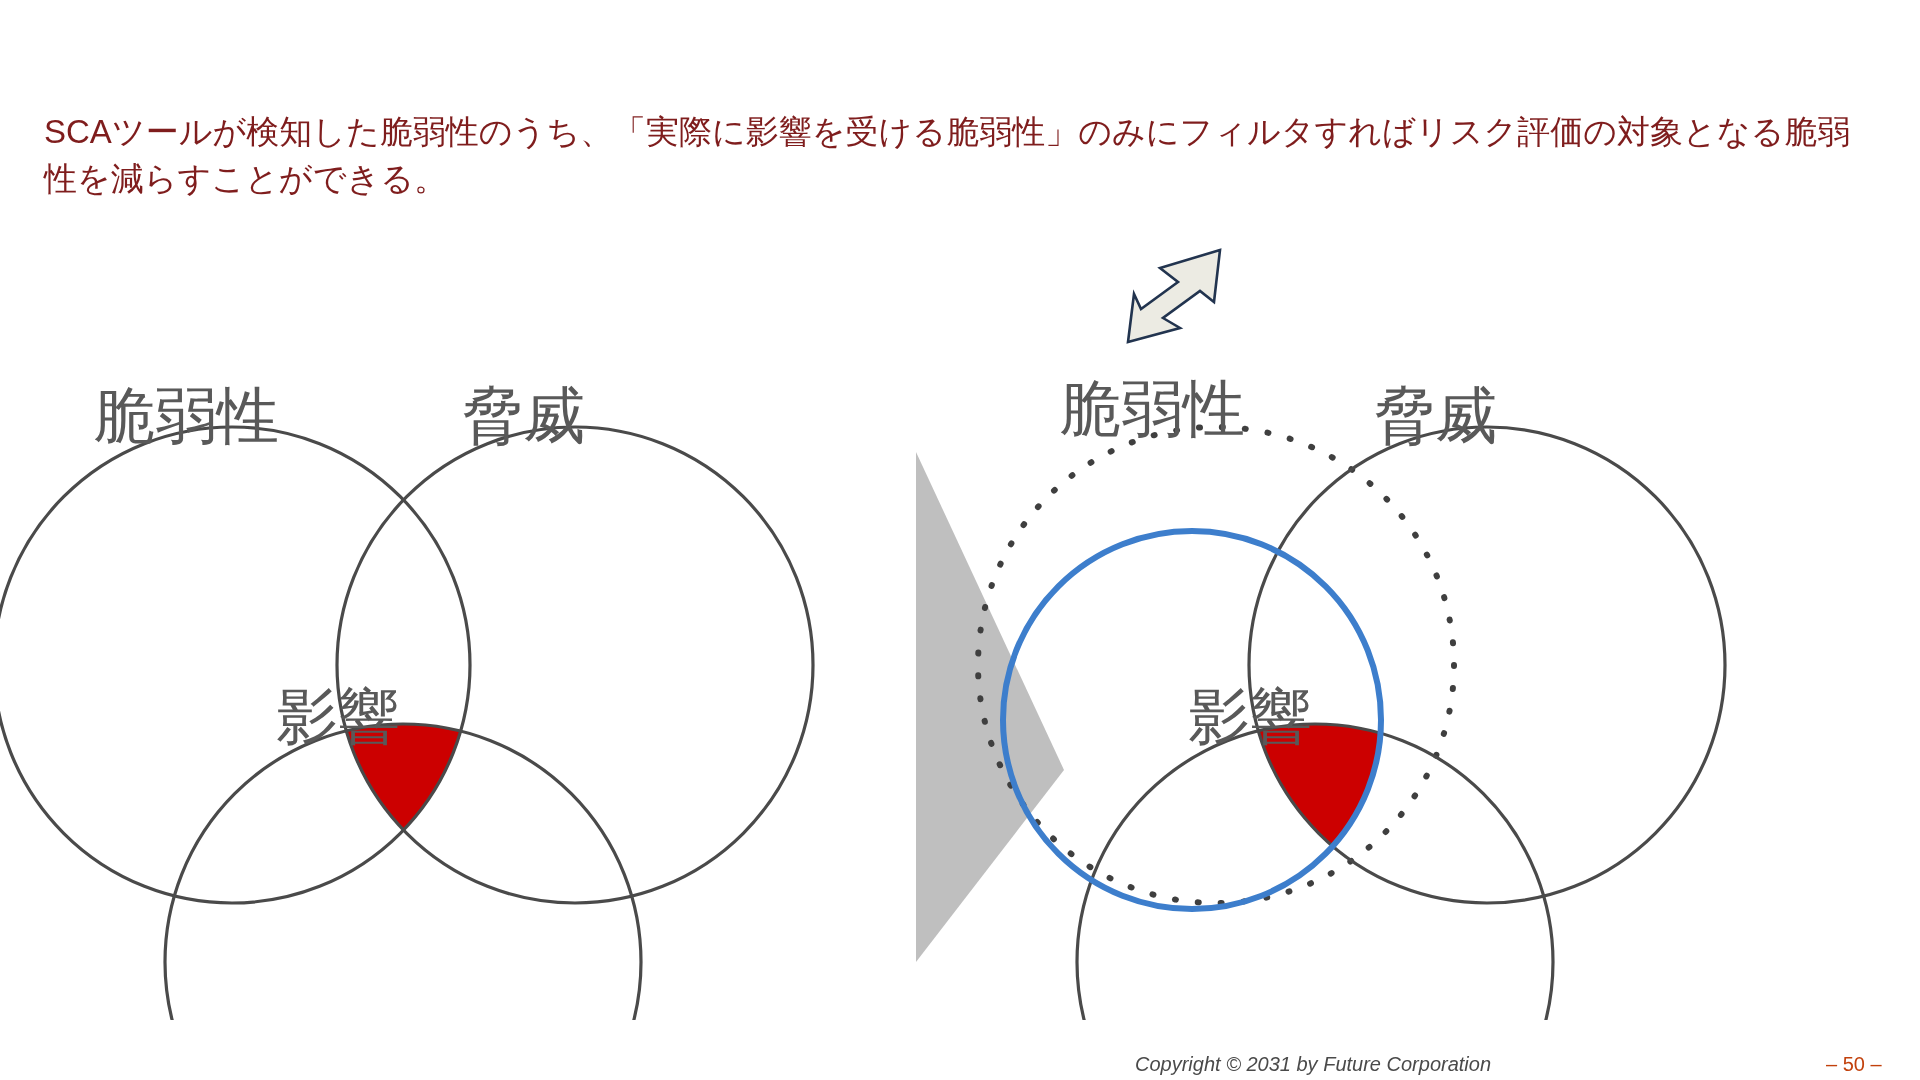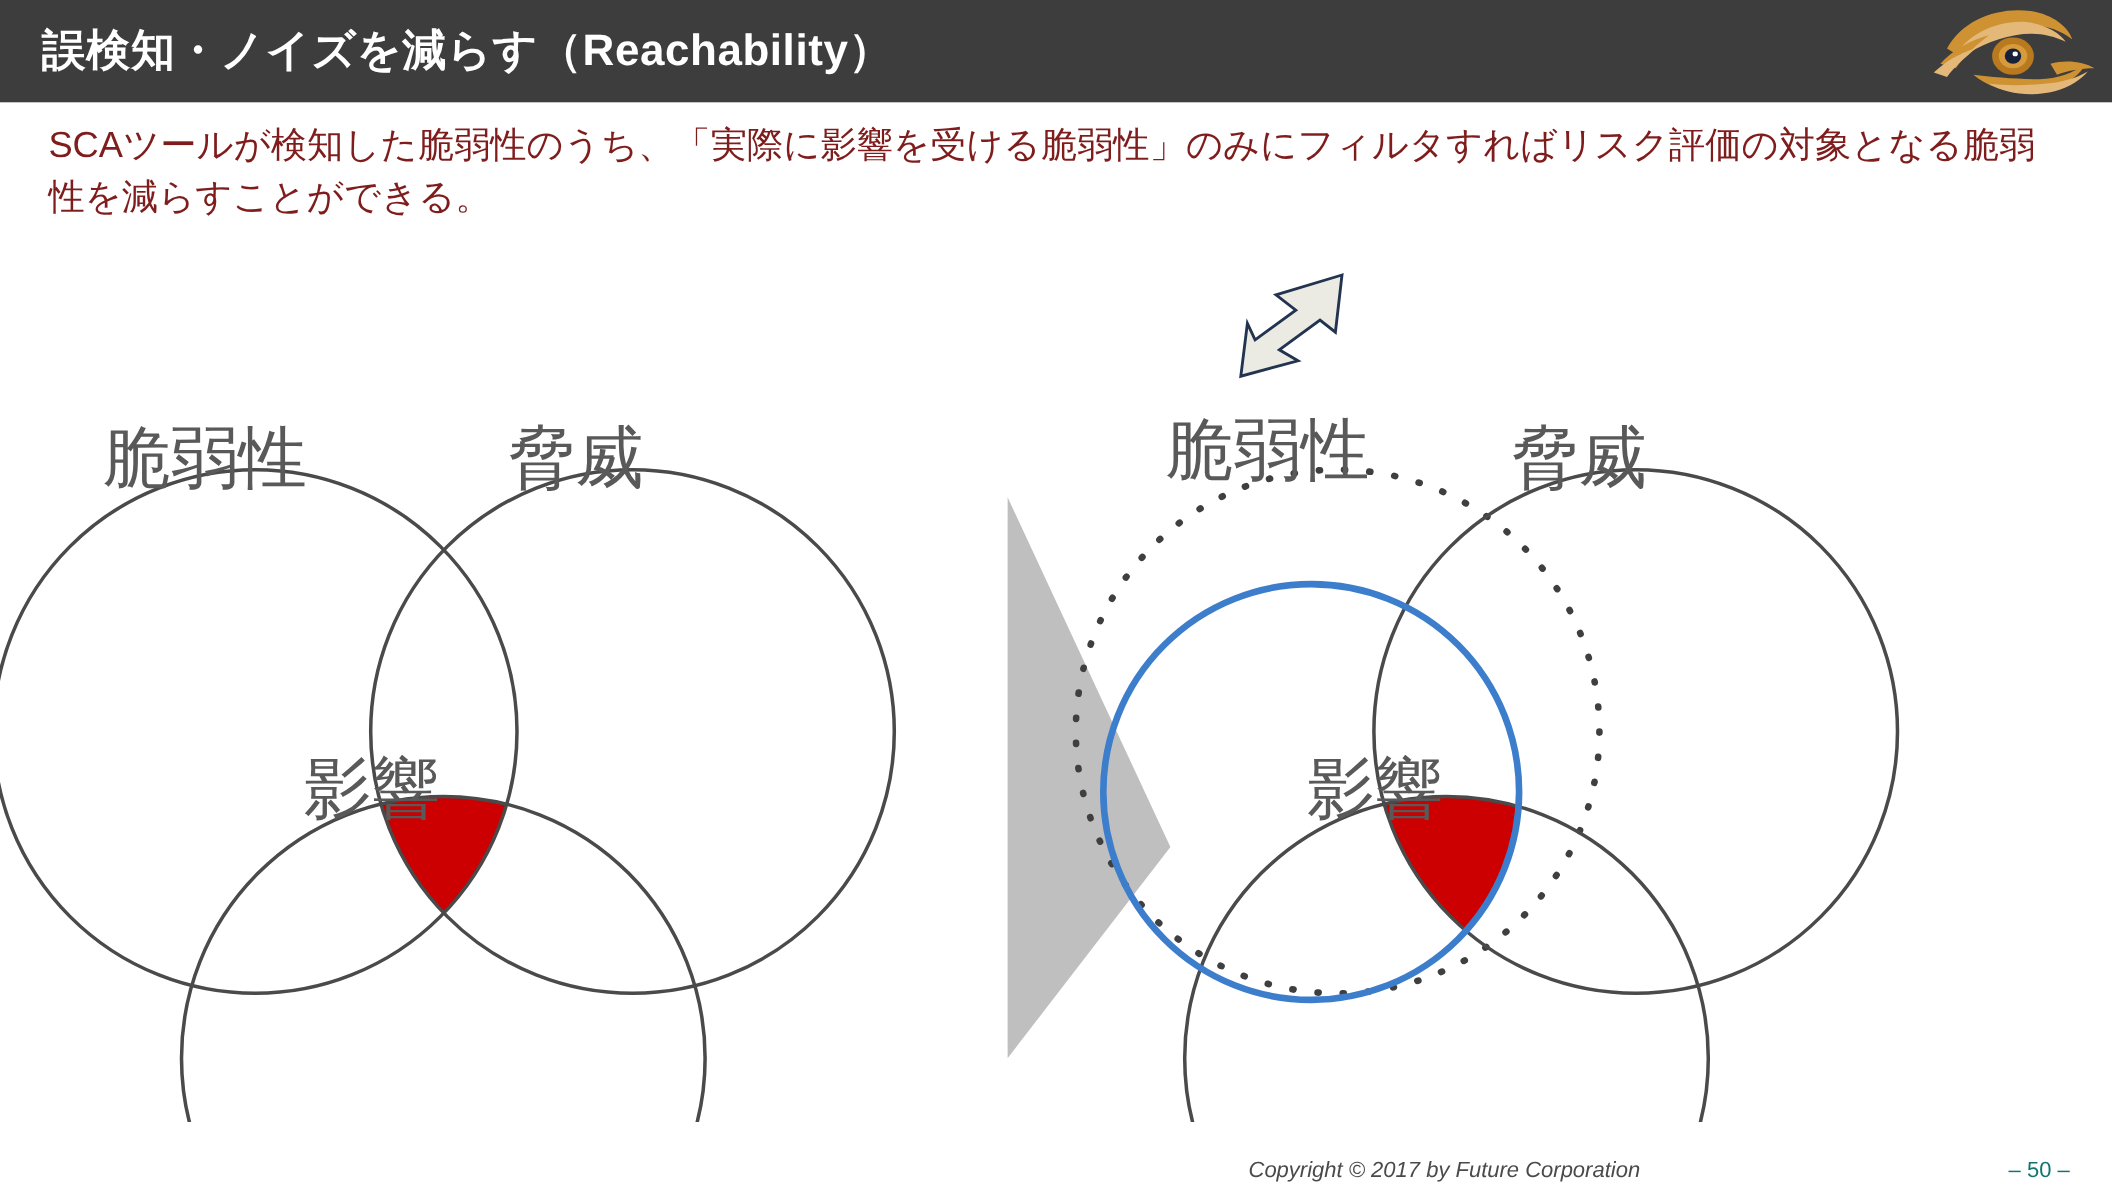--- a/index.html
+++ b/index.html
@@ -75,28 +75,6 @@
 
 <div class="slide">
 
-  <div class="title-bar">
-    <div class="title-text">誤検知・ノイズを減らす（Reachability）</div>
-
-    <svg class="logo" viewBox="0 0 150 84">
-      <g>
-
-        <path d="M16,40 C30,14 62,2 92,6 C112,9 126,20 130,32 C118,22 100,17 82,19 C60,22 38,32 24,45 Z" fill="#cf9233"></path>
-        <path d="M22,49 C34,27 62,14 88,16 C104,18 118,25 124,34 C110,27 94,25 78,28 C58,32 38,40 26,52 Z" fill="#e3b878"></path>
-        <path d="M10,54 C20,42 38,32 54,28 C44,36 32,46 24,58 Z" fill="#cf9233"></path>
-        <path d="M4,62 C14,52 28,44 42,40 C33,48 23,56 16,66 Z" fill="#e3b878"></path>
-
-        <path d="M40,64 C56,78 84,84 108,78 C126,73 138,63 142,54 C132,62 116,68 100,68 C78,68 56,66 40,64 Z" fill="#cf9233"></path>
-        <path d="M54,72 C70,82 94,84 114,79 C128,75 138,68 144,61 C134,67 120,71 106,72 C86,74 68,74 54,72 Z" fill="#e3b878"></path>
-        <path d="M110,54 C124,50 140,52 150,58 C138,58 126,60 116,64 Z" fill="#cf9233"></path>
-
-        <ellipse cx="76" cy="47" rx="19" ry="17" fill="#b9791f"></ellipse>
-        <ellipse cx="76" cy="47" rx="13" ry="11" fill="#d79b3d"></ellipse>
-        <ellipse cx="76" cy="47" rx="7.5" ry="7" fill="#16223a"></ellipse>
-        <ellipse cx="78" cy="45" rx="2.4" ry="2.2" fill="#ffffff"></ellipse>
-      </g>
-    </svg>
-  </div>
 
   <div class="lead">
     <span>SCAツールが検知した脆弱性のうち、「実際に影響を受ける脆弱性」のみにフィルタすればリスク評価</span><span>の対象となる脆弱性を減らすことができる。</span>

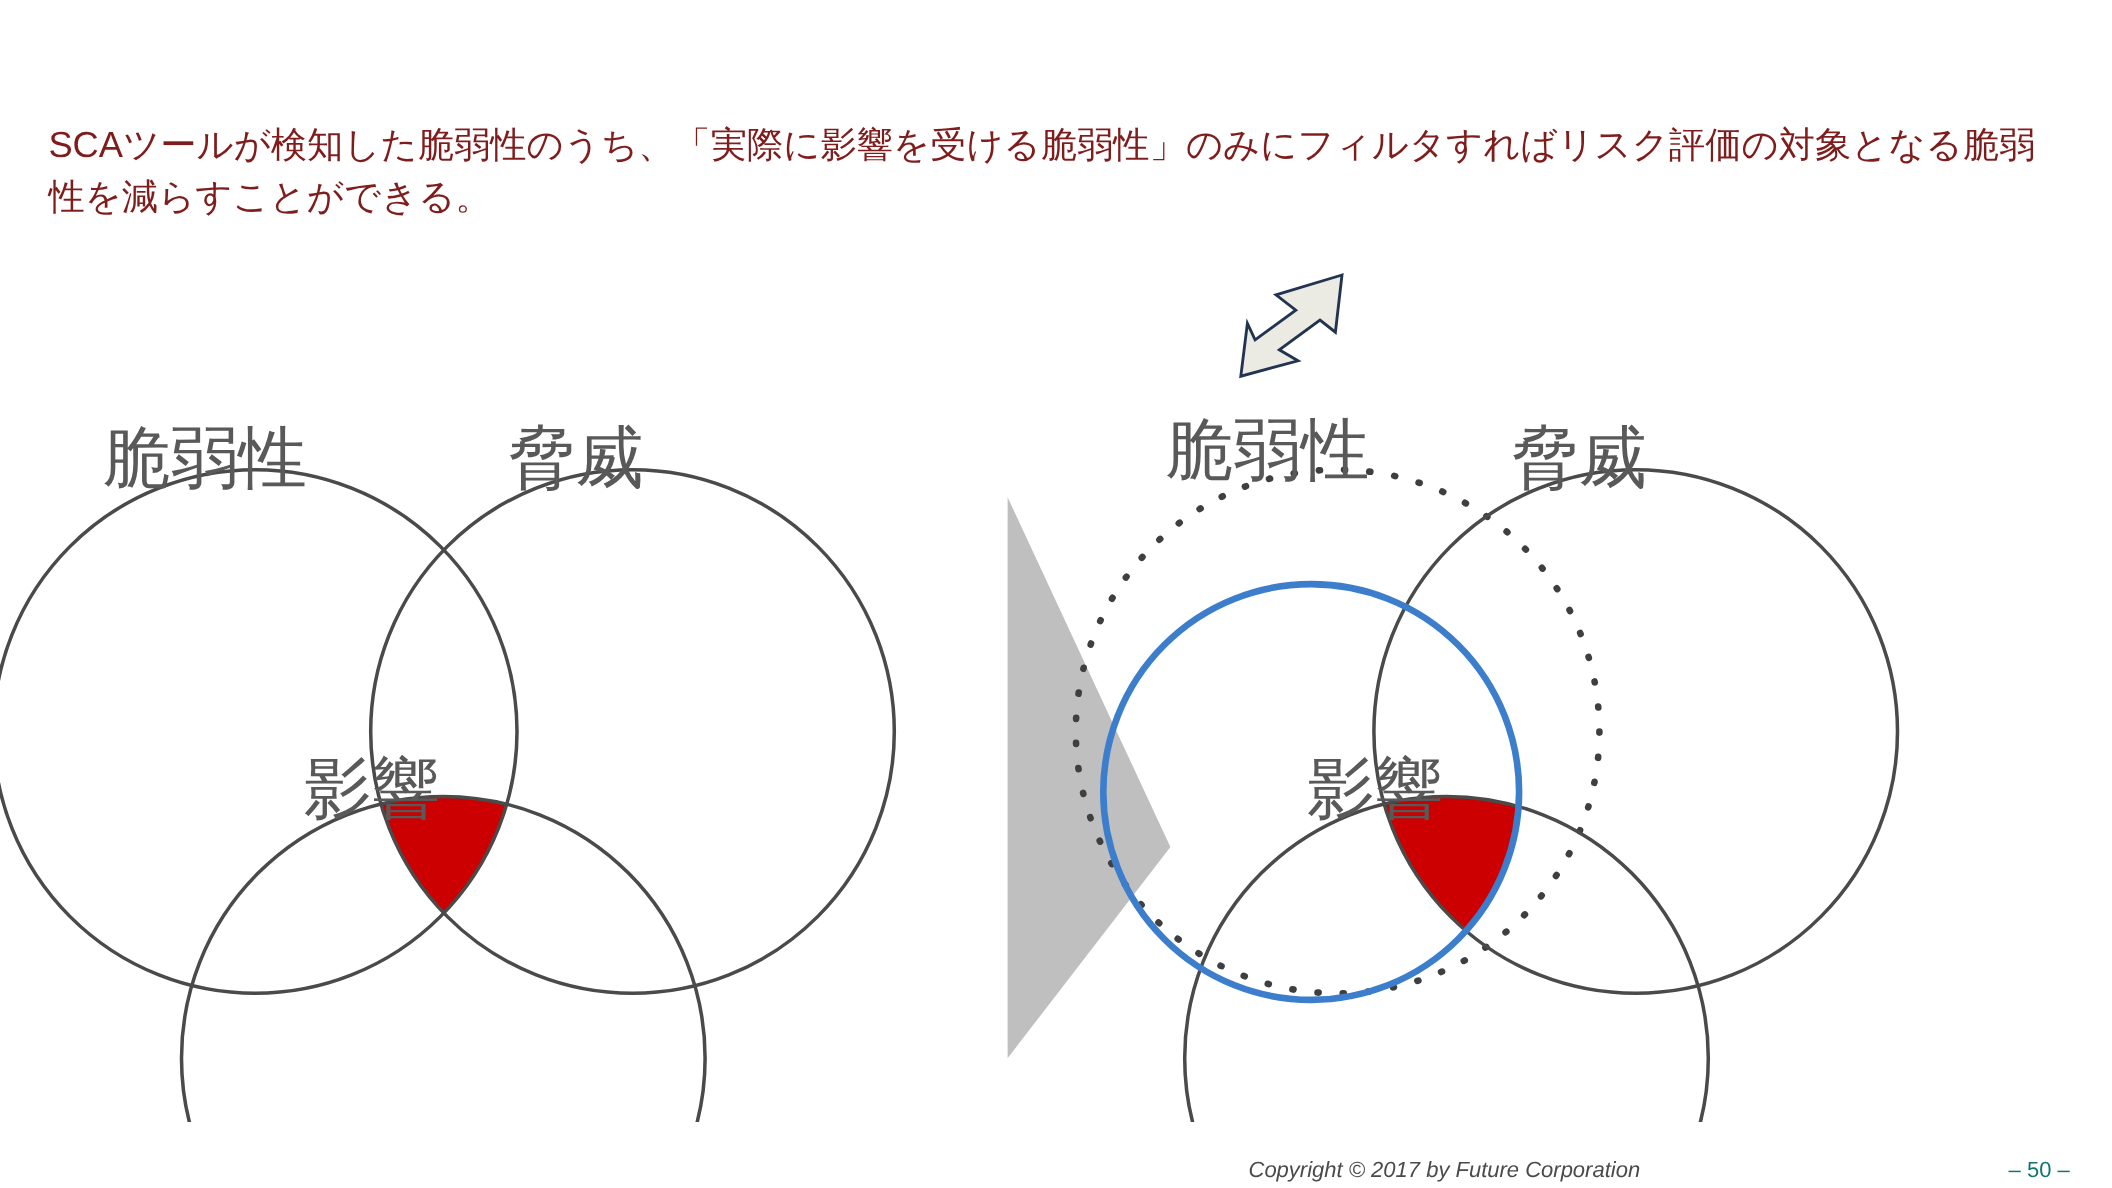--- a/index.html
+++ b/index.html
@@ -158,7 +158,7 @@
     </svg>
   </div>
 
-  <div class="footer-copy">Copyright © 2017 by Future  Corporation</div>
+  <div class="footer-copy">Copyright © 2031 by Future  Corporation</div>
   <div class="footer-page">– 50 –</div>
 
 </div>

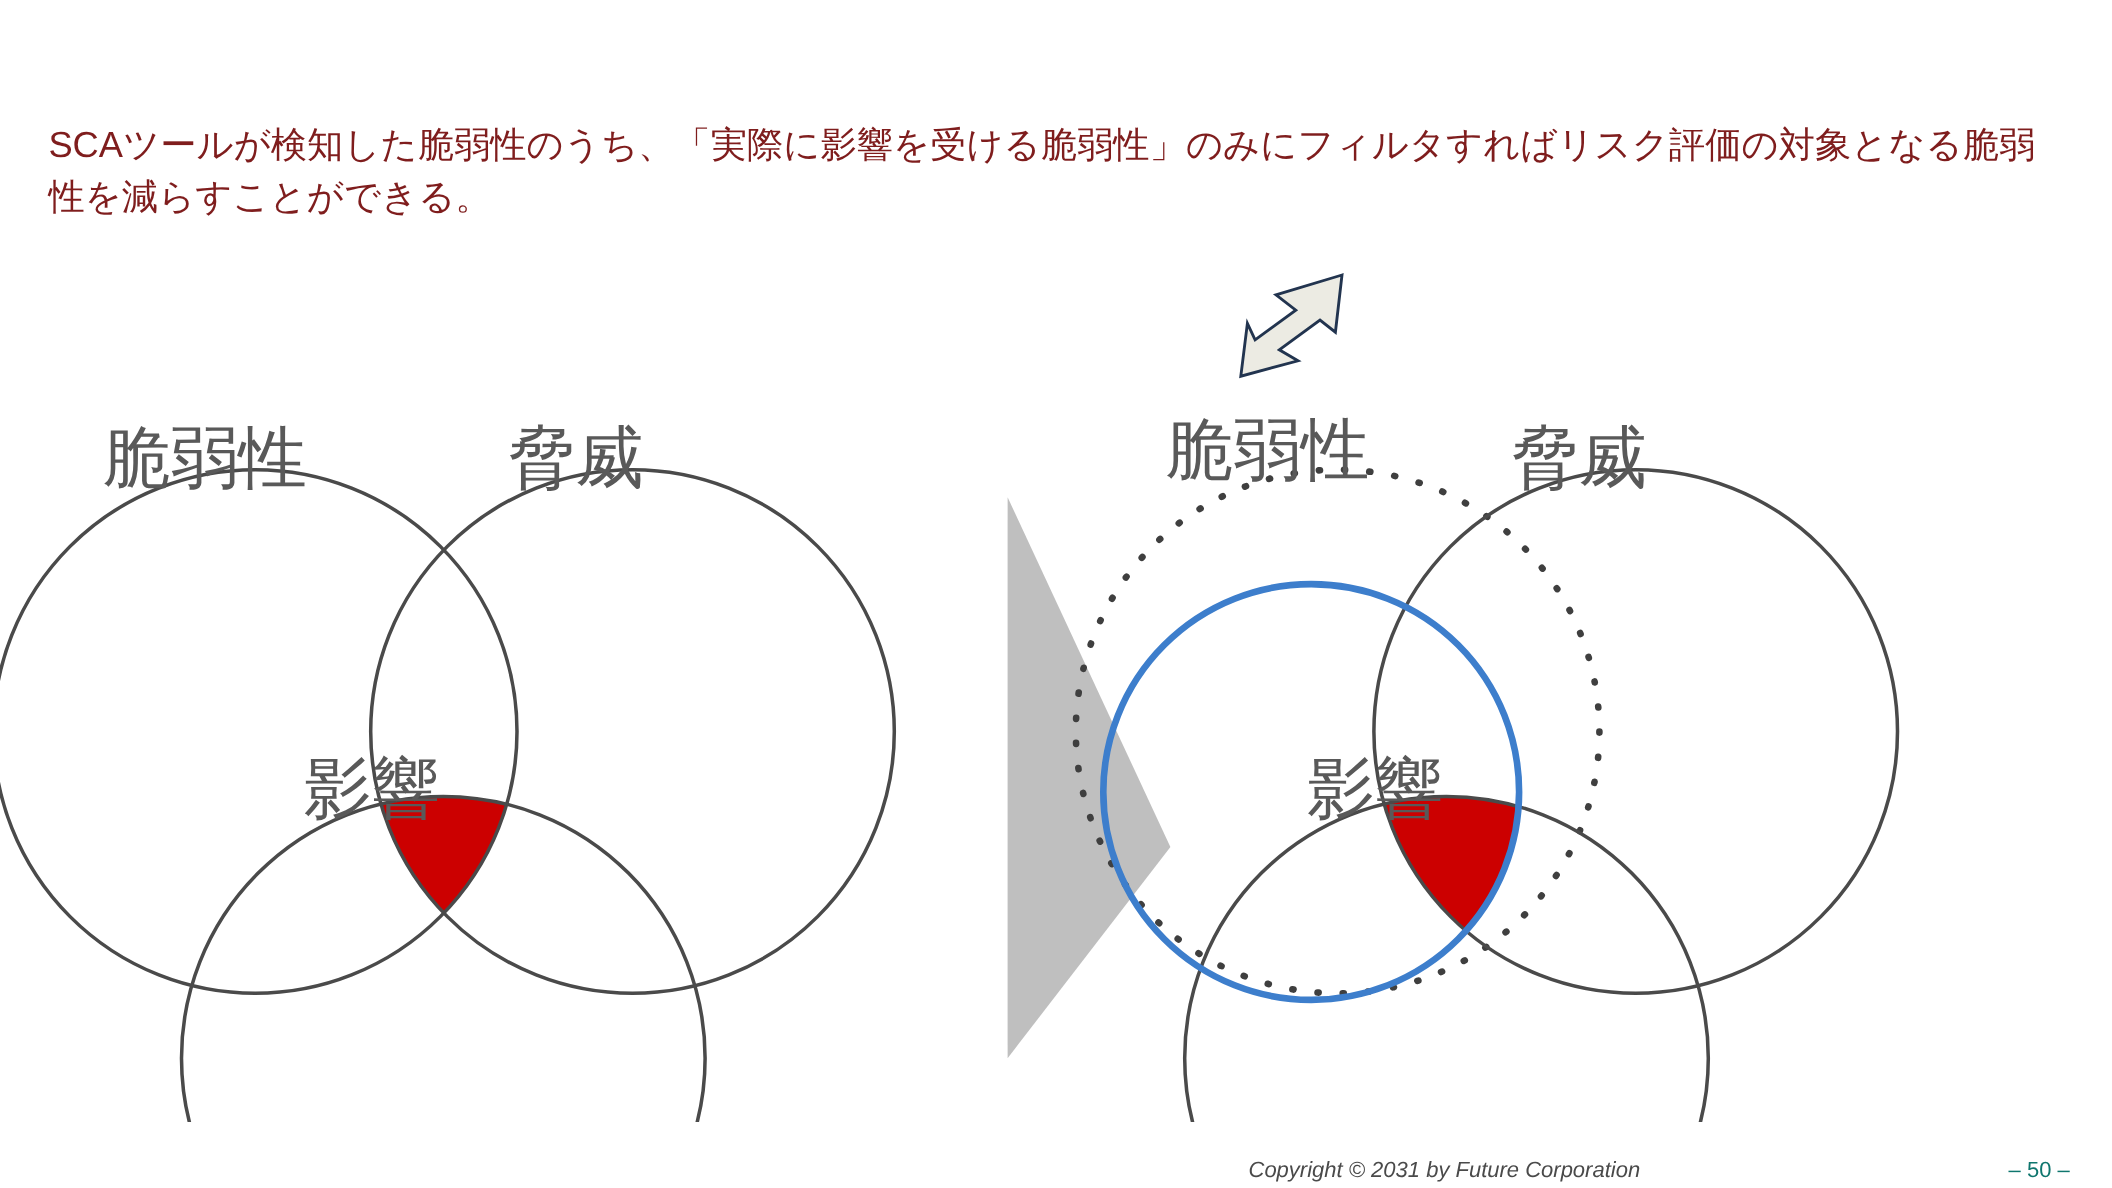--- a/index.html
+++ b/index.html
@@ -66,7 +66,7 @@
   .footer-page{
     position:absolute;left:1826px;top:1053px;
     font-size:20px;
-    color:#0f766e;
+    color:#c2410c;
     white-space:nowrap;
   }
 </style>

